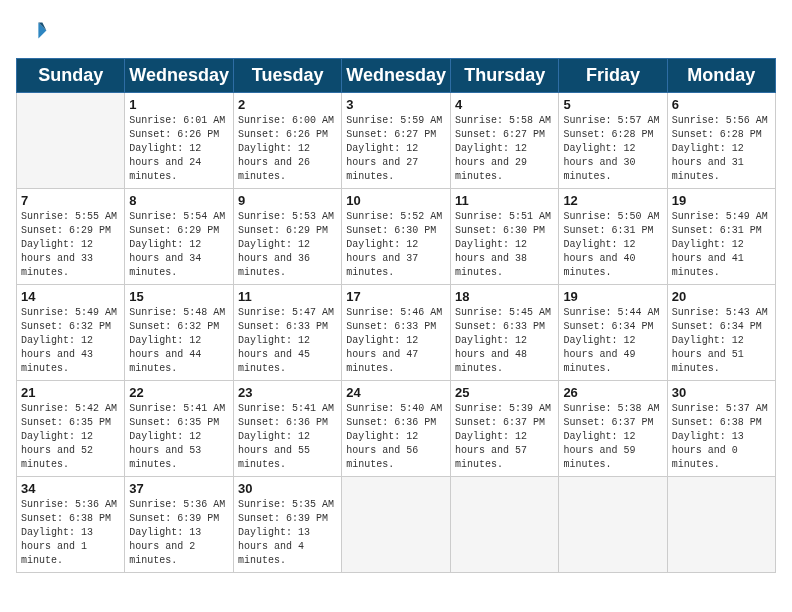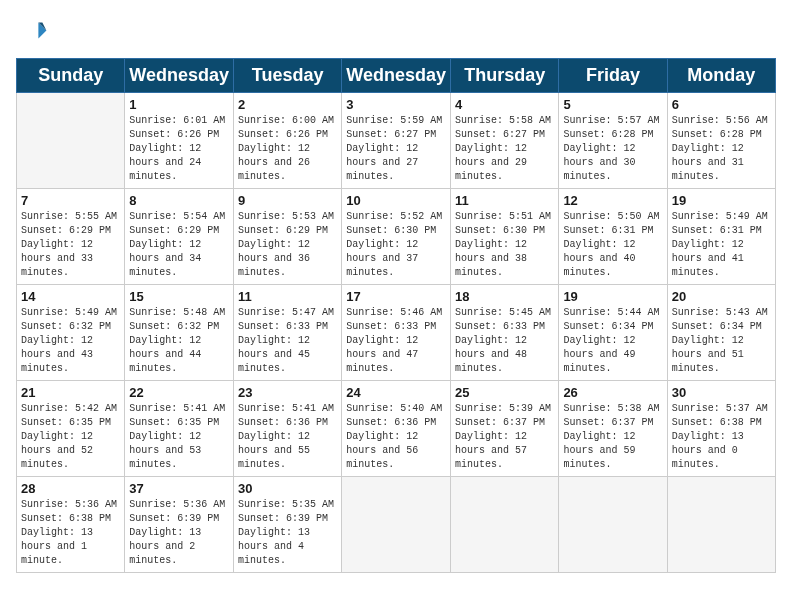--- a/index.html
+++ b/index.html
@@ -242,7 +242,7 @@
       </tr>
       <tr>
         <td>
-          <span class="day-num">28</span>
+          <span class="day-num">34</span>
           <div class="day-info">Sunrise: 5:36 AM<br>Sunset: 6:38 PM<br>Daylight: 13 hours and 1 minute.</div>
         </td>
         <td>

